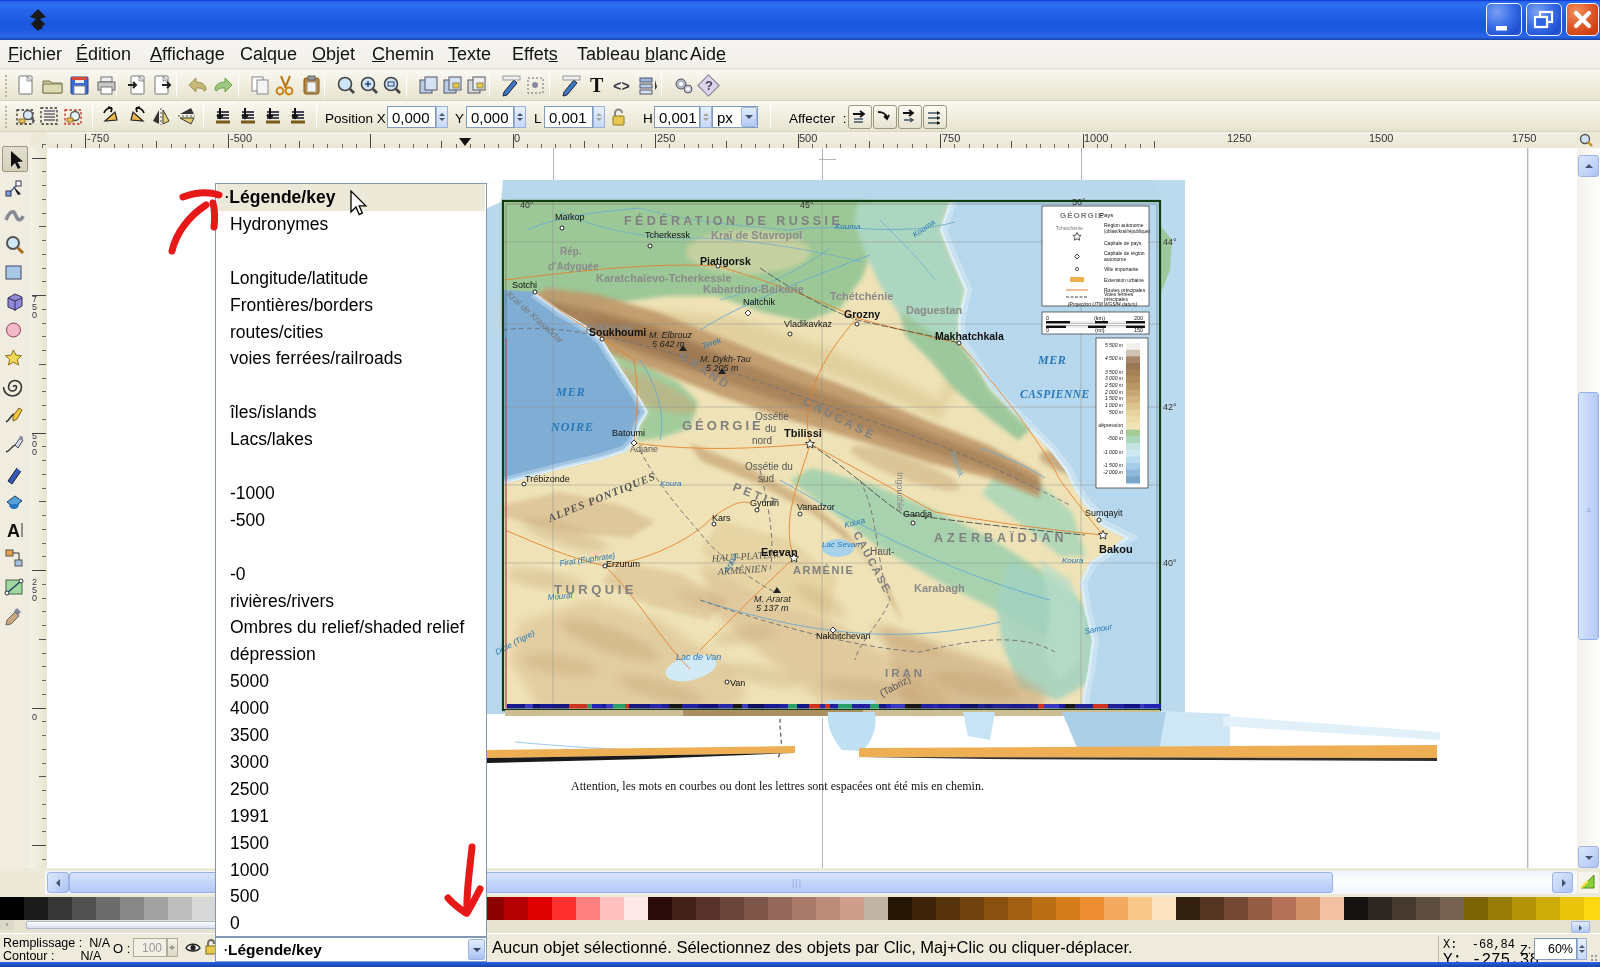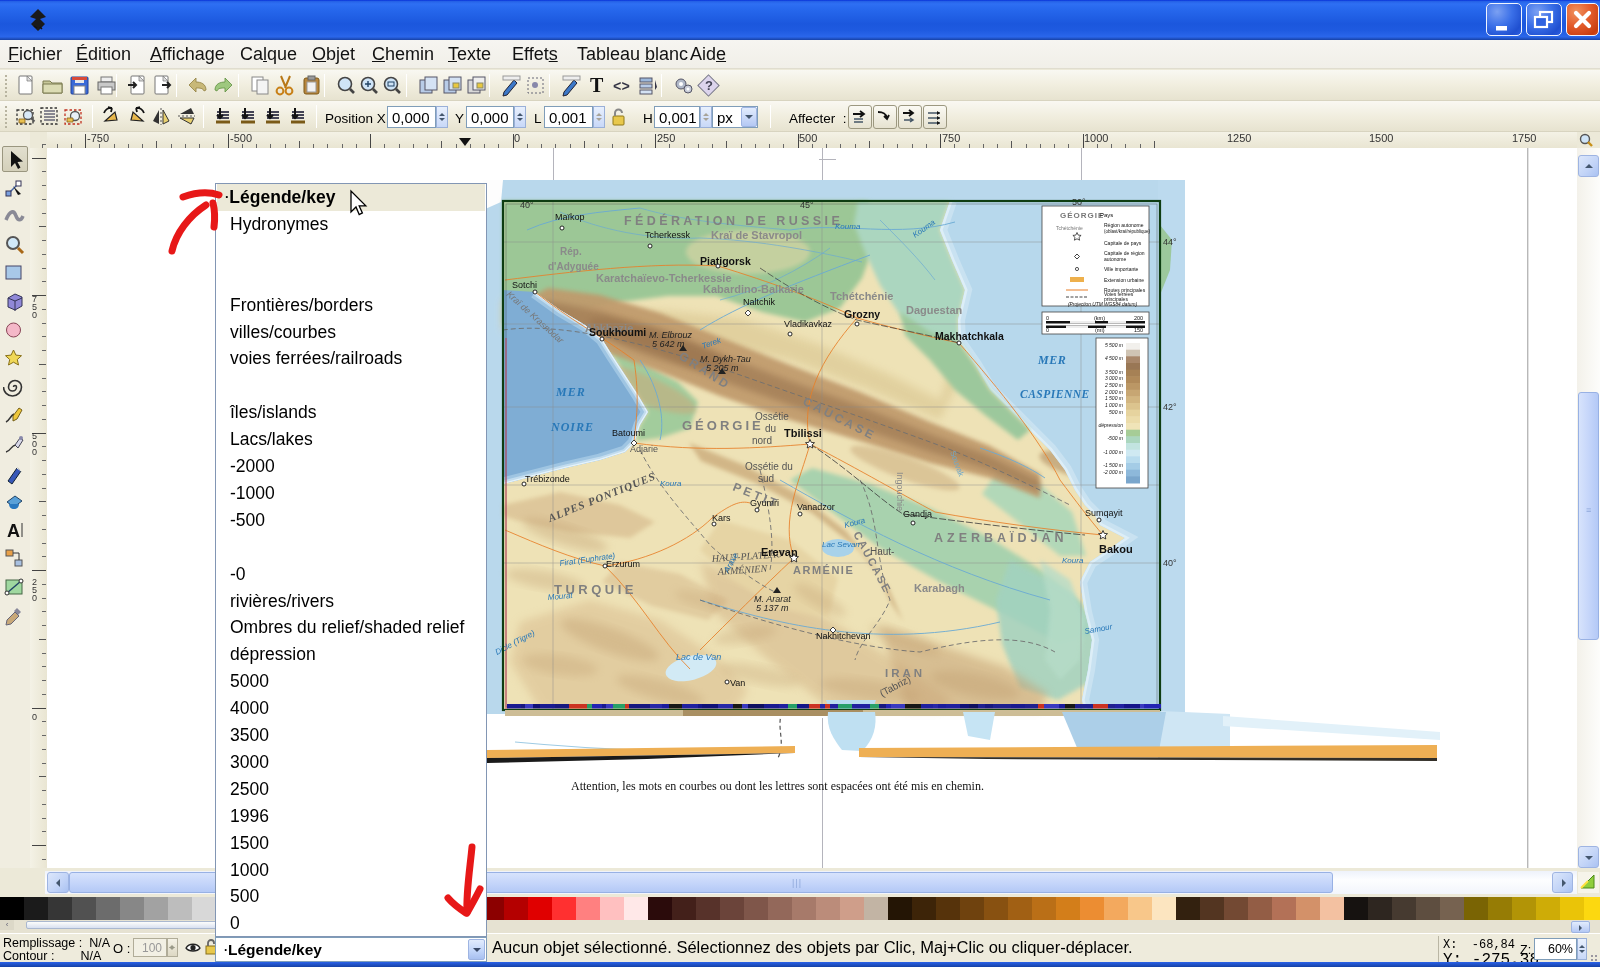--- a/index.html
+++ b/index.html
@@ -942,6 +942,7 @@
 <div class="abs droplist">
     <div class="dli sel" style="top:0.0px"><span style="font-size:13px;vertical-align:2px">·</span>Légende/key</div>
     <div class="dli" style="top:26.9px">Hydronymes</div>
+    <div class="dli" style="top:80.7px">Longitude/latitude</div>
     <div class="dli" style="top:107.6px">Frontières/borders</div>
     <div class="dli" style="top:134.5px">villes/courbes</div>
     <div class="dli" style="top:161.4px">voies ferrées/railroads</div>

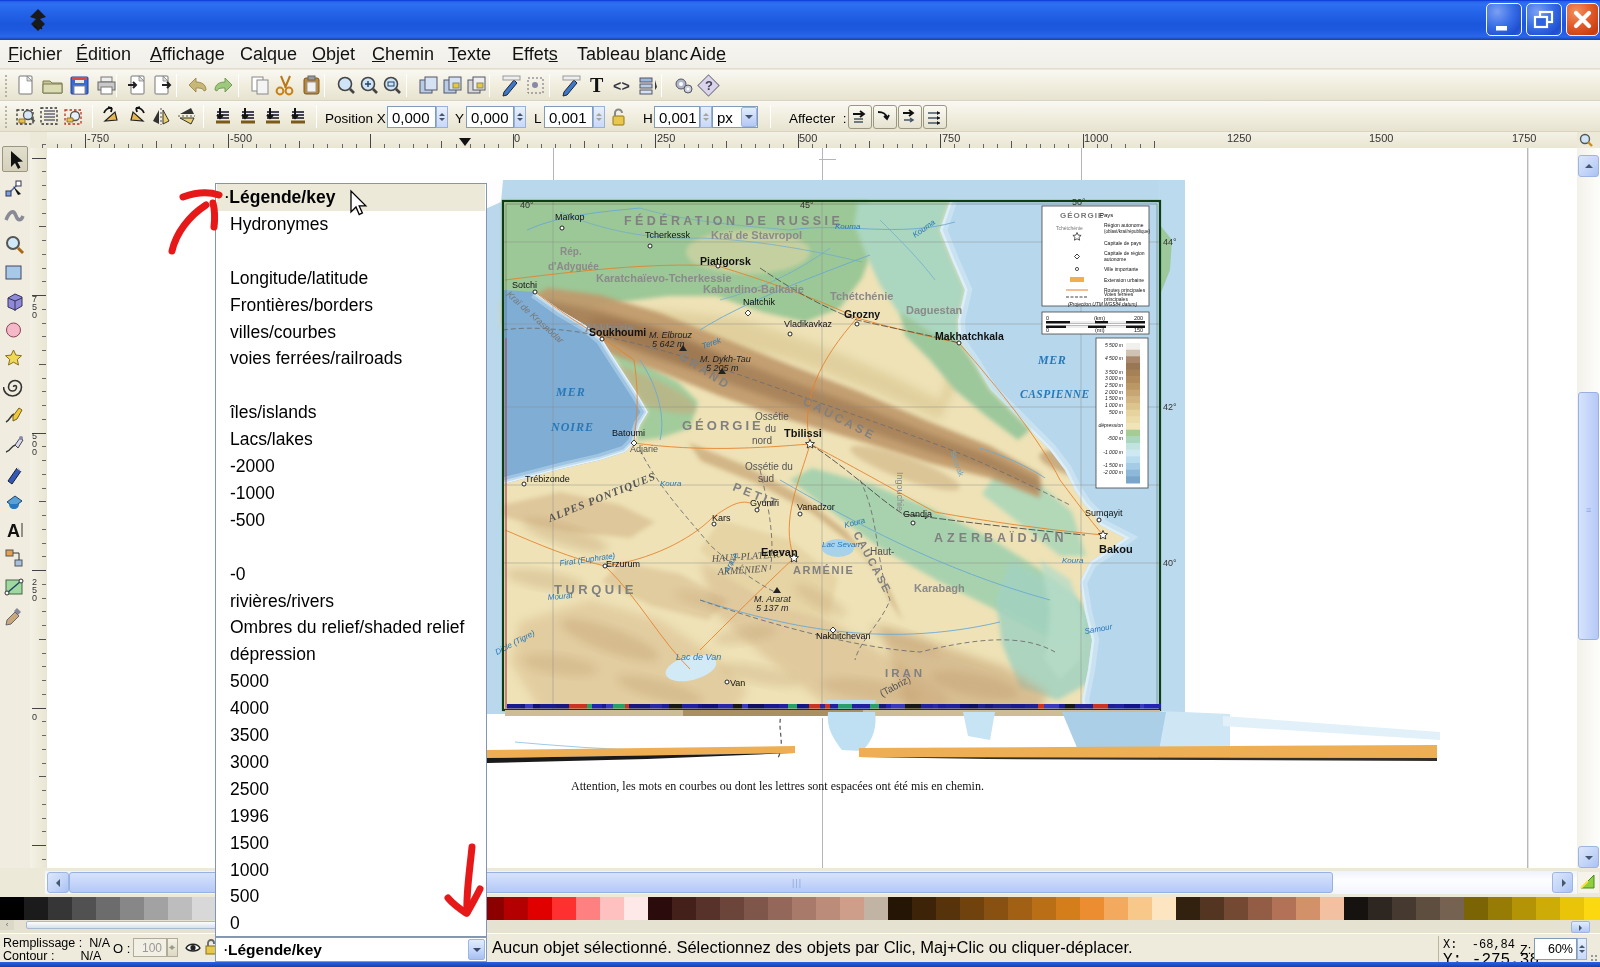--- a/index.html
+++ b/index.html
@@ -944,7 +944,7 @@
     <div class="dli" style="top:26.9px">Hydronymes</div>
     <div class="dli" style="top:80.7px">Longitude/latitude</div>
     <div class="dli" style="top:107.6px">Frontières/borders</div>
-    <div class="dli" style="top:134.5px">villes/courbes</div>
+    <div class="dli" style="top:134.5px">routes/cities</div>
     <div class="dli" style="top:161.4px">voies ferrées/railroads</div>
     <div class="dli" style="top:215.2px">îles/islands</div>
     <div class="dli" style="top:242.1px">Lacs/lakes</div>

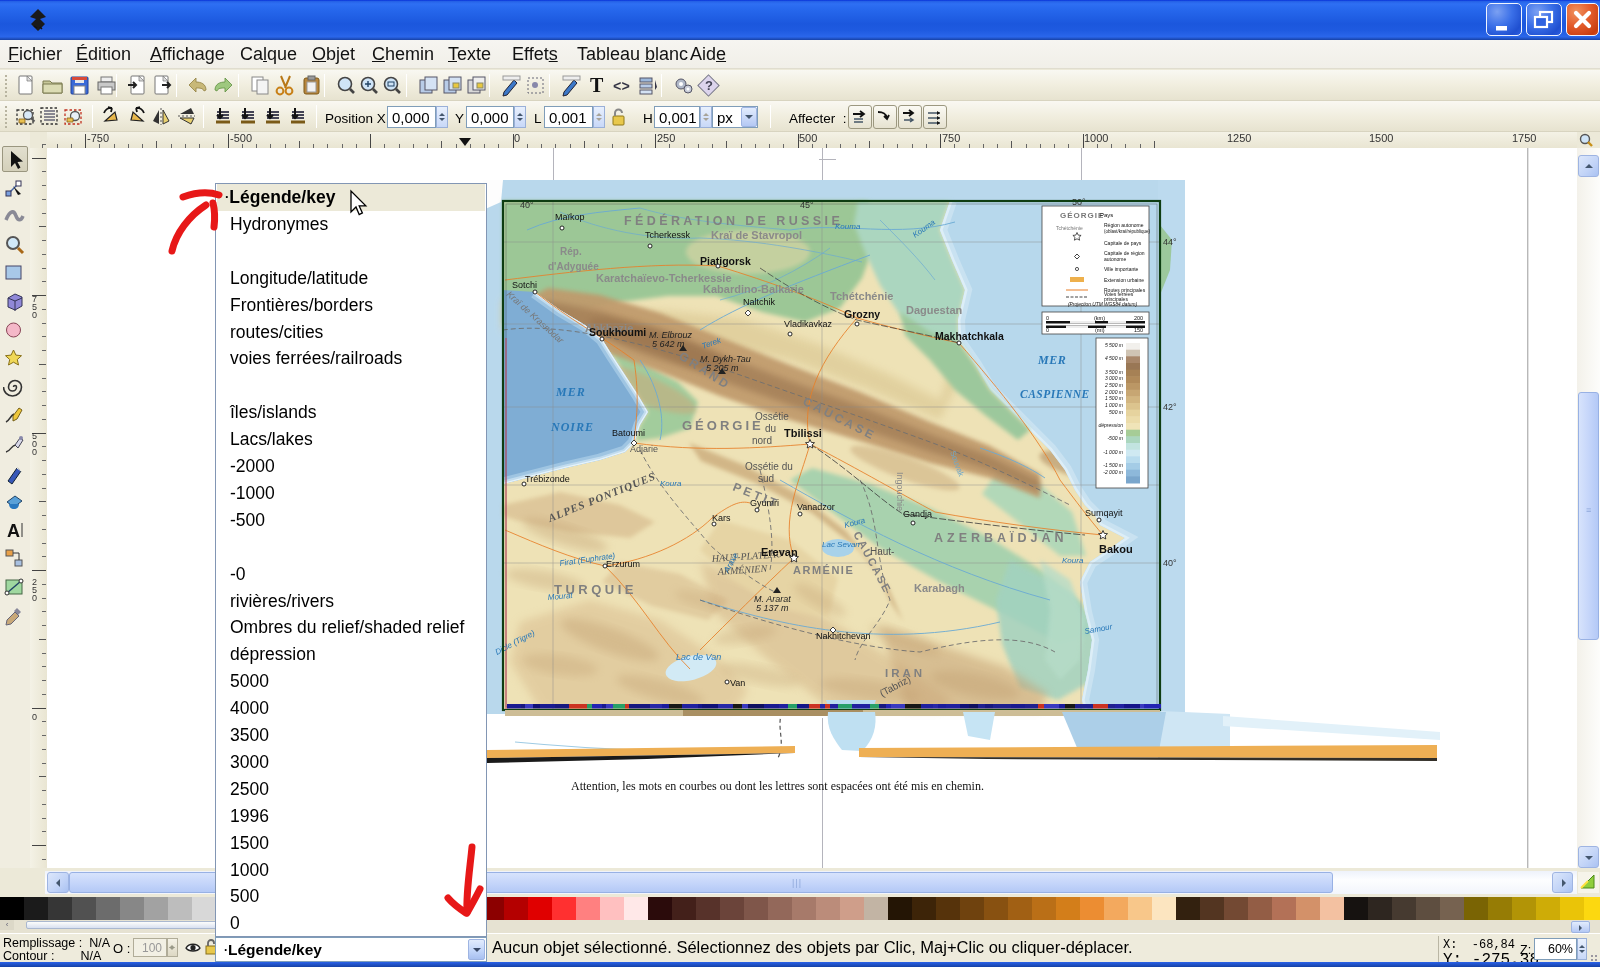--- a/index.html
+++ b/index.html
@@ -948,7 +948,6 @@
     <div class="dli" style="top:161.4px">voies ferrées/railroads</div>
     <div class="dli" style="top:215.2px">îles/islands</div>
     <div class="dli" style="top:242.1px">Lacs/lakes</div>
-    <div class="dli" style="top:269.0px">-2000</div>
     <div class="dli" style="top:295.9px">-1000</div>
     <div class="dli" style="top:322.8px">-500</div>
     <div class="dli" style="top:376.6px">-0</div>

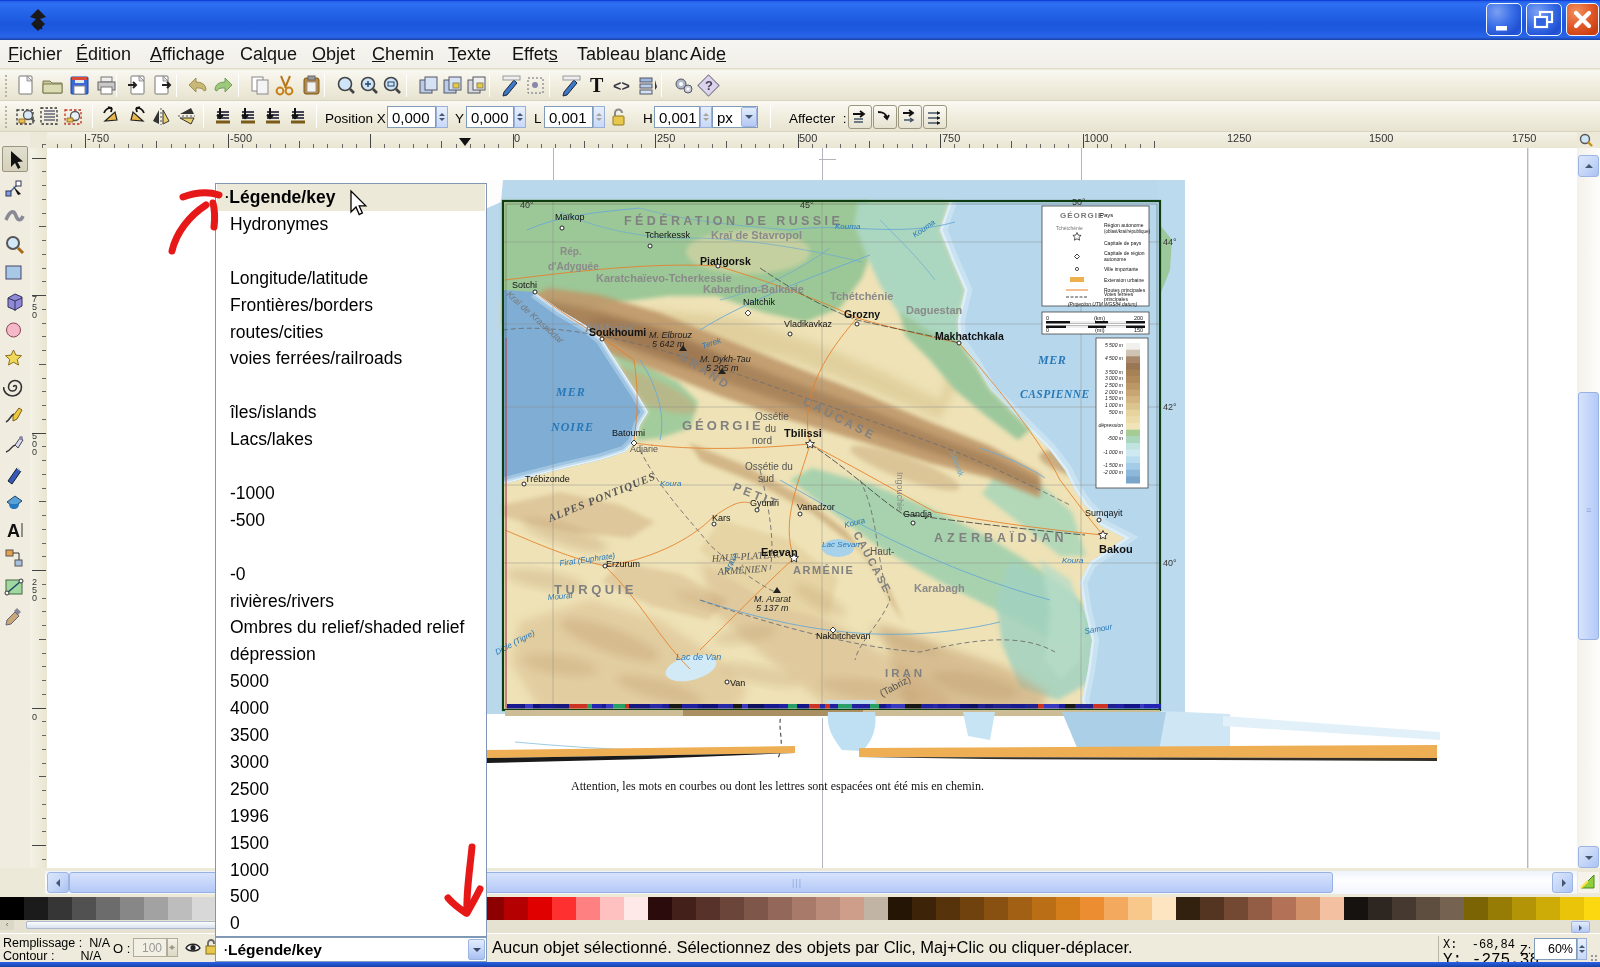--- a/index.html
+++ b/index.html
@@ -959,7 +959,7 @@
     <div class="dli" style="top:538.0px">3500</div>
     <div class="dli" style="top:564.9px">3000</div>
     <div class="dli" style="top:591.8px">2500</div>
-    <div class="dli" style="top:618.7px">1996</div>
+    <div class="dli" style="top:618.7px">1991</div>
     <div class="dli" style="top:645.6px">1500</div>
     <div class="dli" style="top:672.5px">1000</div>
     <div class="dli" style="top:699.4px">500</div>

